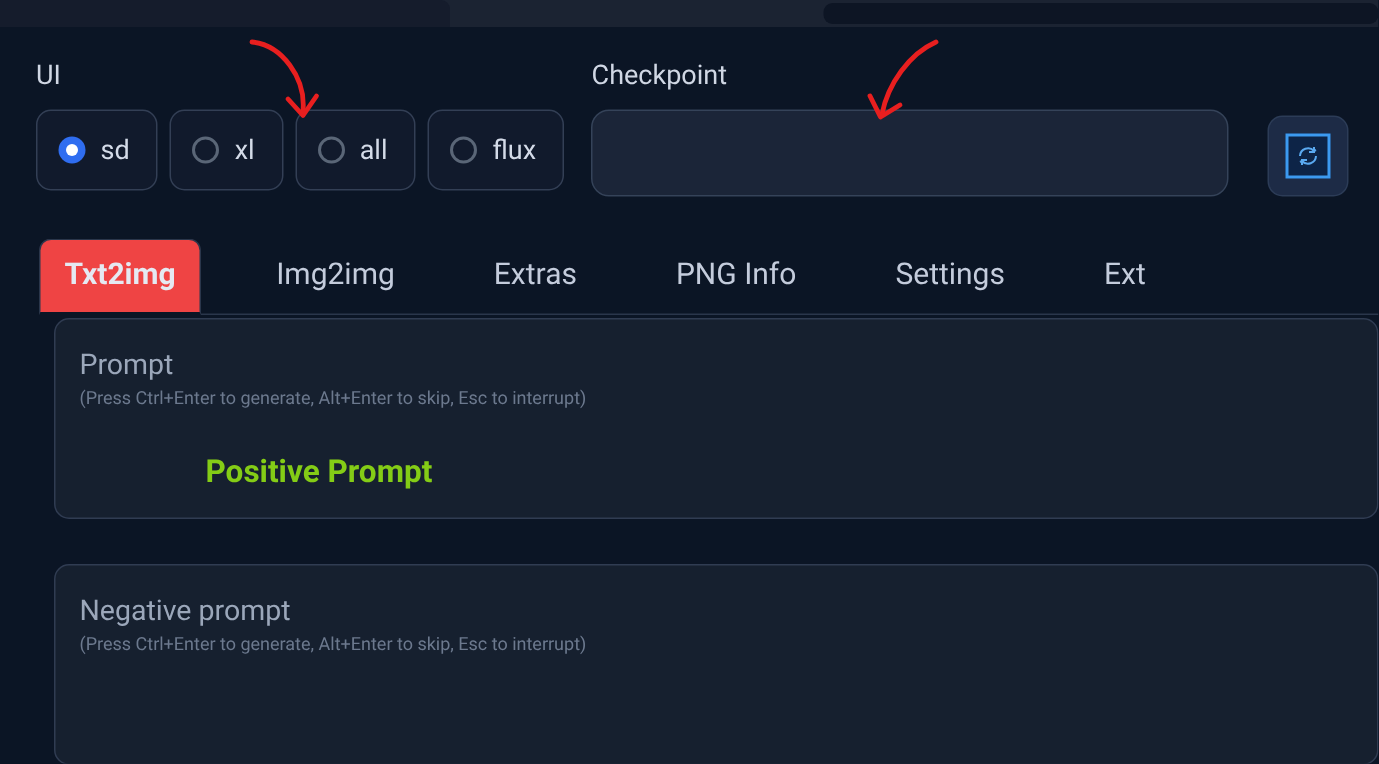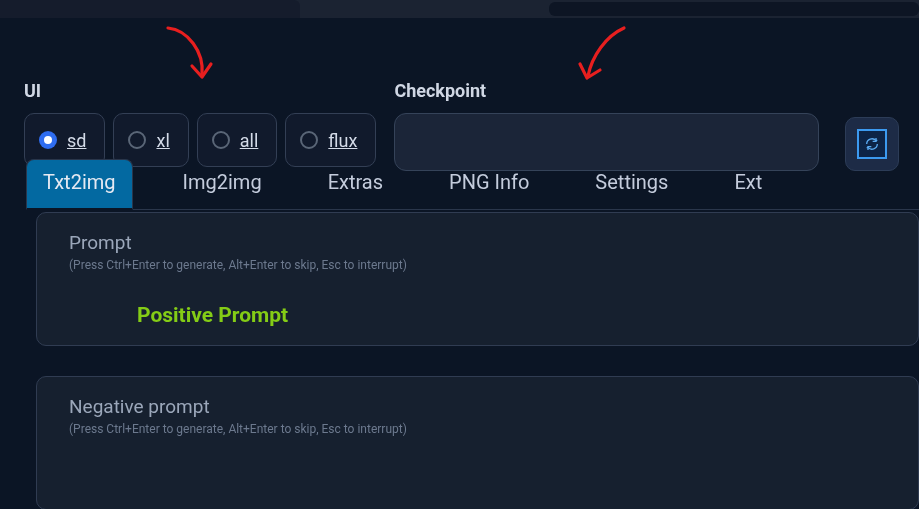--- a/index.html
+++ b/index.html
@@ -48,9 +48,8 @@
 
   .label {
     font-size: 18px;
-    font-weight: 700;
+    font-weight: 400;
     color: #d0d7e4;
-    margin-top: 40px;
   }
 
   .radio-row { display: flex; gap: 8px; align-items: center; }

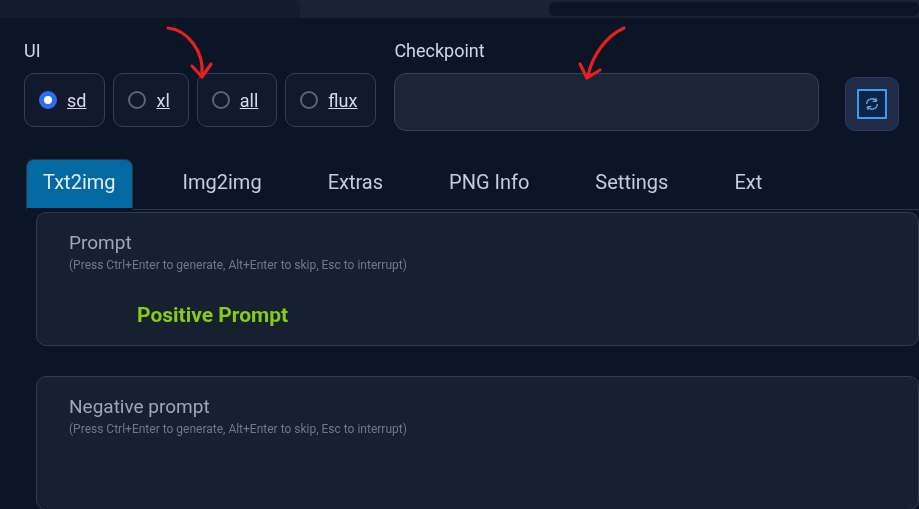--- a/index.html
+++ b/index.html
@@ -86,7 +86,7 @@
     width:8px;height:8px;border-radius:50%;background:#fff;
   }
 
-  .radio-text { font-size: 18px; color: #d4dbe8; text-decoration: underline; }
+  .radio-text { font-size: 18px; color: #d4dbe8; }
 
   .checkpoint-col { flex: 1; min-width:0; }
 

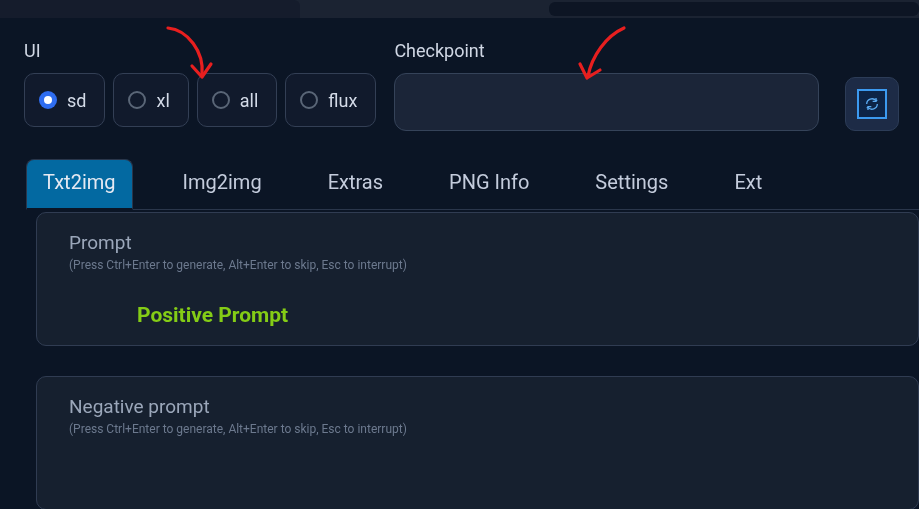--- a/index.html
+++ b/index.html
@@ -154,10 +154,10 @@
     border: 1px solid #2a364b;
     border-bottom: 2px solid #0b1525;
     border-radius: 8px 8px 0 0;
-    background: #0369a1;
+    background: #ef4444;
     position: relative;
     top: 1px;
-    font-weight: 400;
+    font-weight: 700;
     color: #e5e9f2;
   }
 

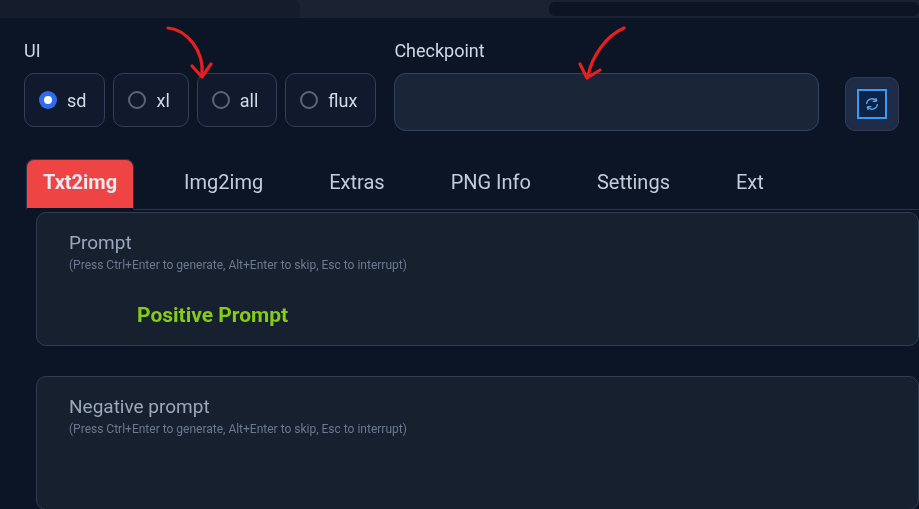--- a/index.html
+++ b/index.html
@@ -176,7 +176,7 @@
     background: #16202f;
     border-radius: 10px;
     min-height: 98px;
-    padding: 18px 20px 16px 32px;
+    padding: 18px 20px 16px 16px;
     position: relative;
   }
   .prompt-title { color:#9ba7ba; font-size:19px; margin-bottom:4px; }

